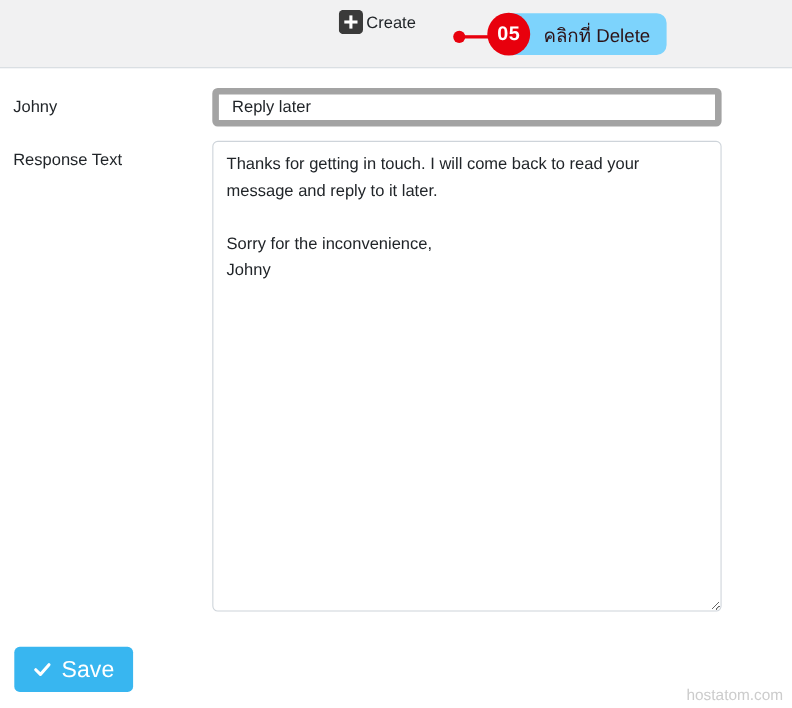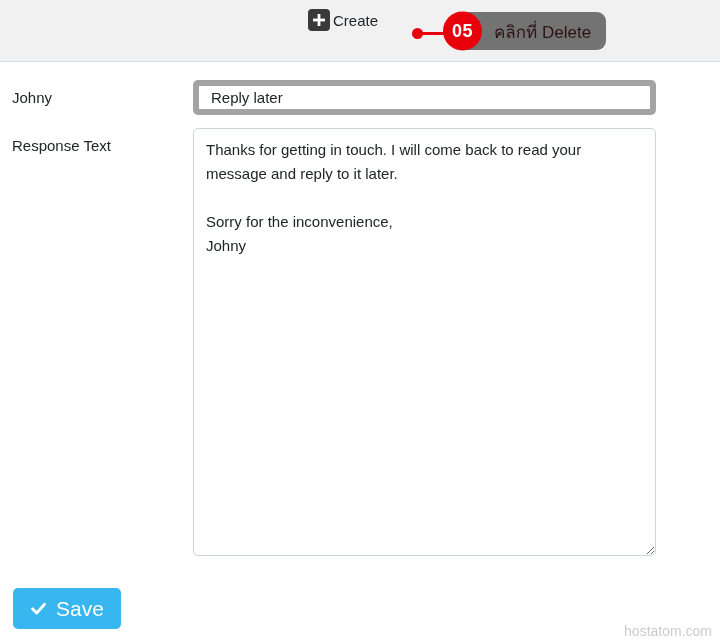--- a/index.html
+++ b/index.html
@@ -47,7 +47,7 @@
   
   .callout-badge {
     position:absolute; left:451px; top:12px; height:38px;
-    background:#737373; border-radius:9px;
+    background:#7dd3fc; border-radius:9px;
     display:flex; align-items:center;
     padding:0 15px 0 43px;
     white-space:nowrap;

